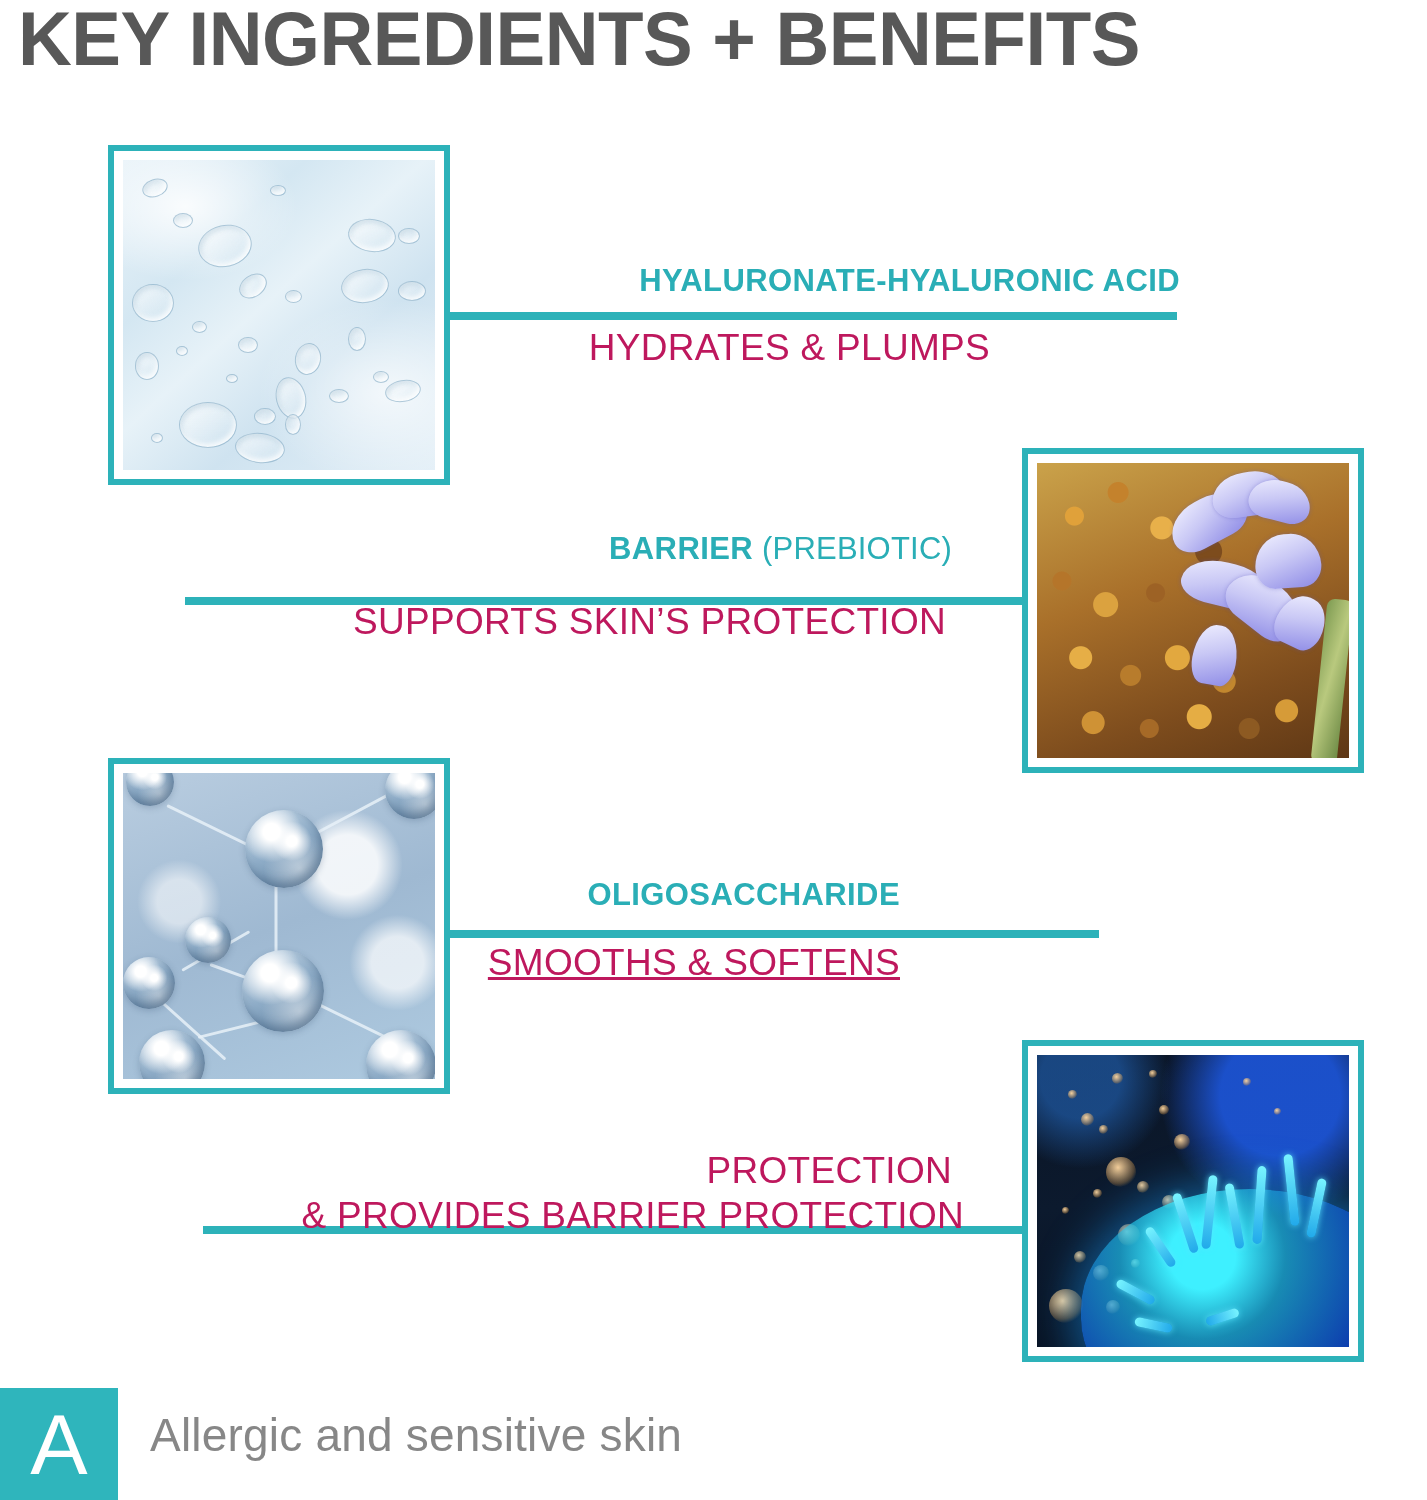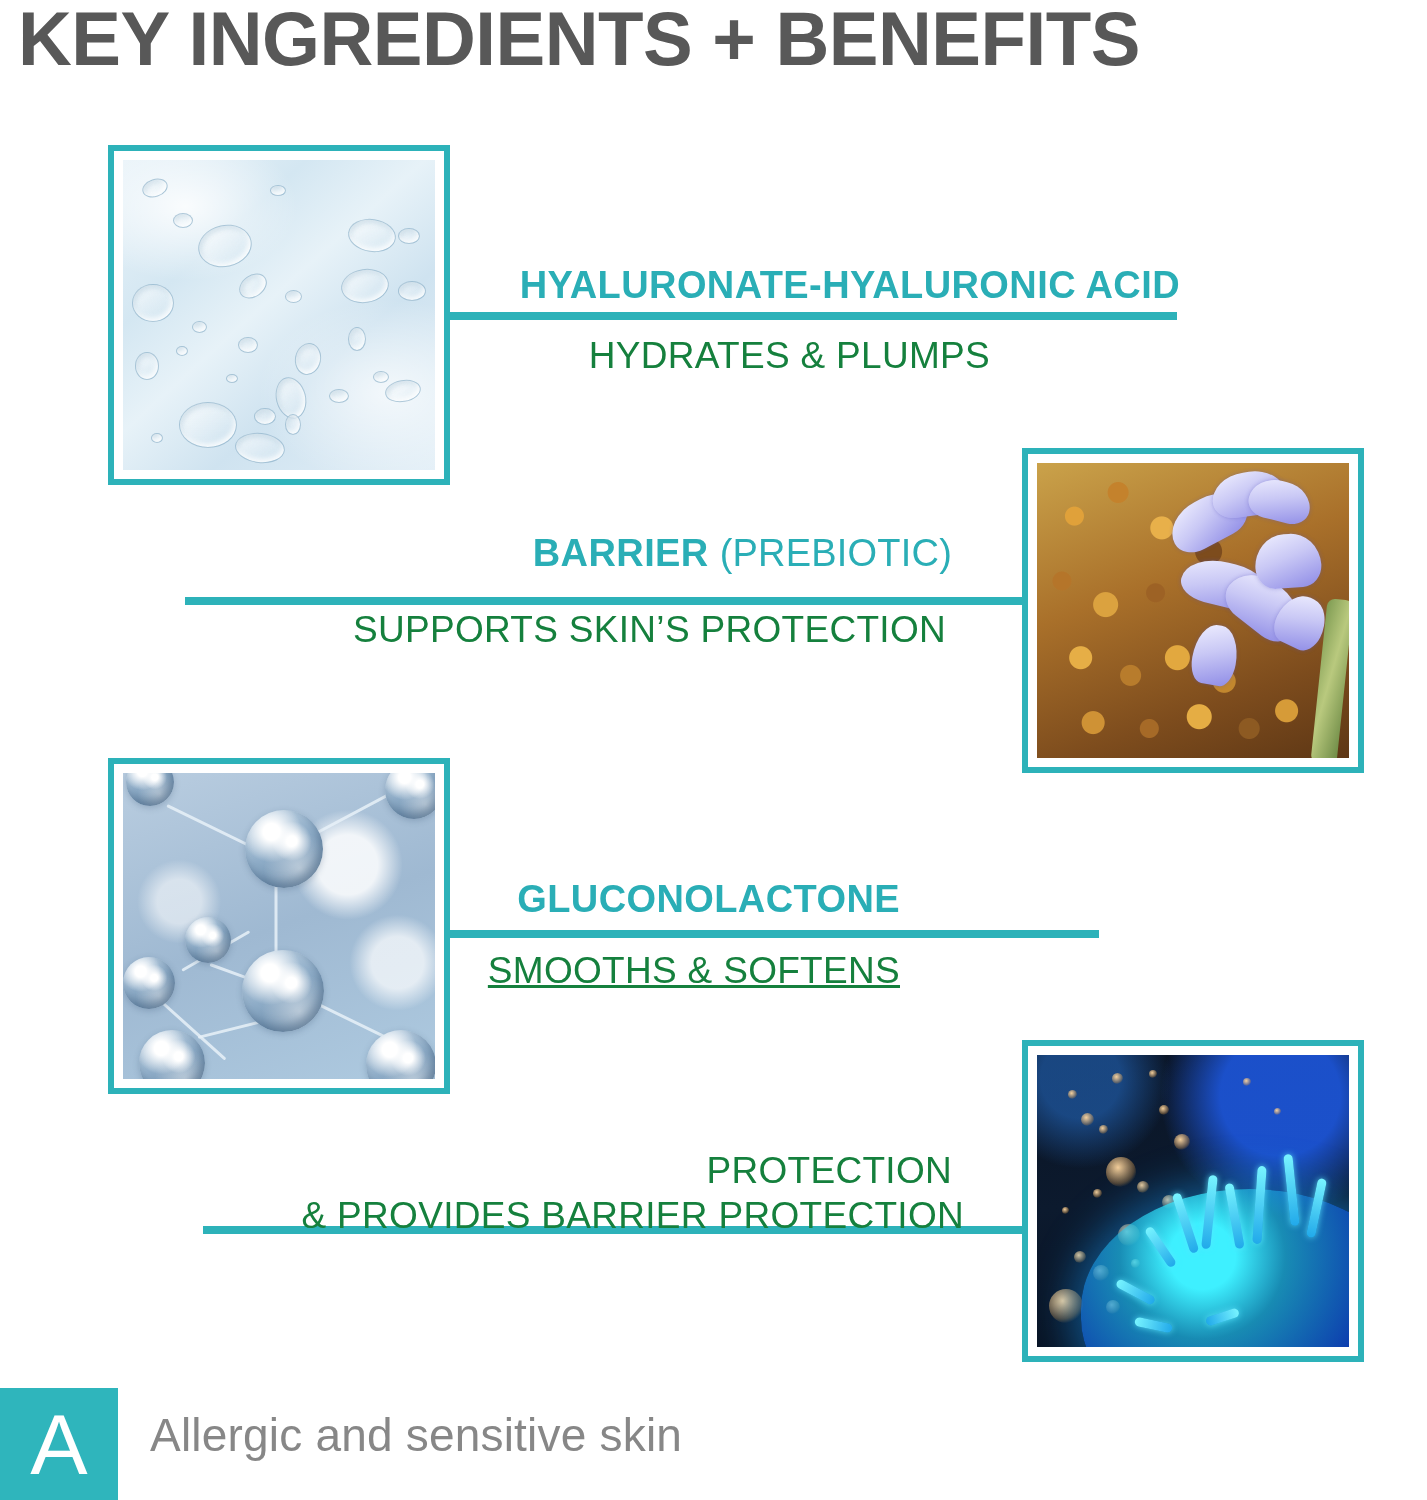--- a/index.html
+++ b/index.html
@@ -151,7 +151,7 @@
   
   .block { position:absolute; z-index:2; }
   .ing-name {
-    font-size:38px; font-weight:bold; letter-spacing:.4px;
+    font-size:31px; font-weight:bold; letter-spacing:.4px;
     color:#2AAEB6; white-space:nowrap; line-height:1.22;
   }
   .ing-name .light { font-weight:normal; letter-spacing:.2px; }

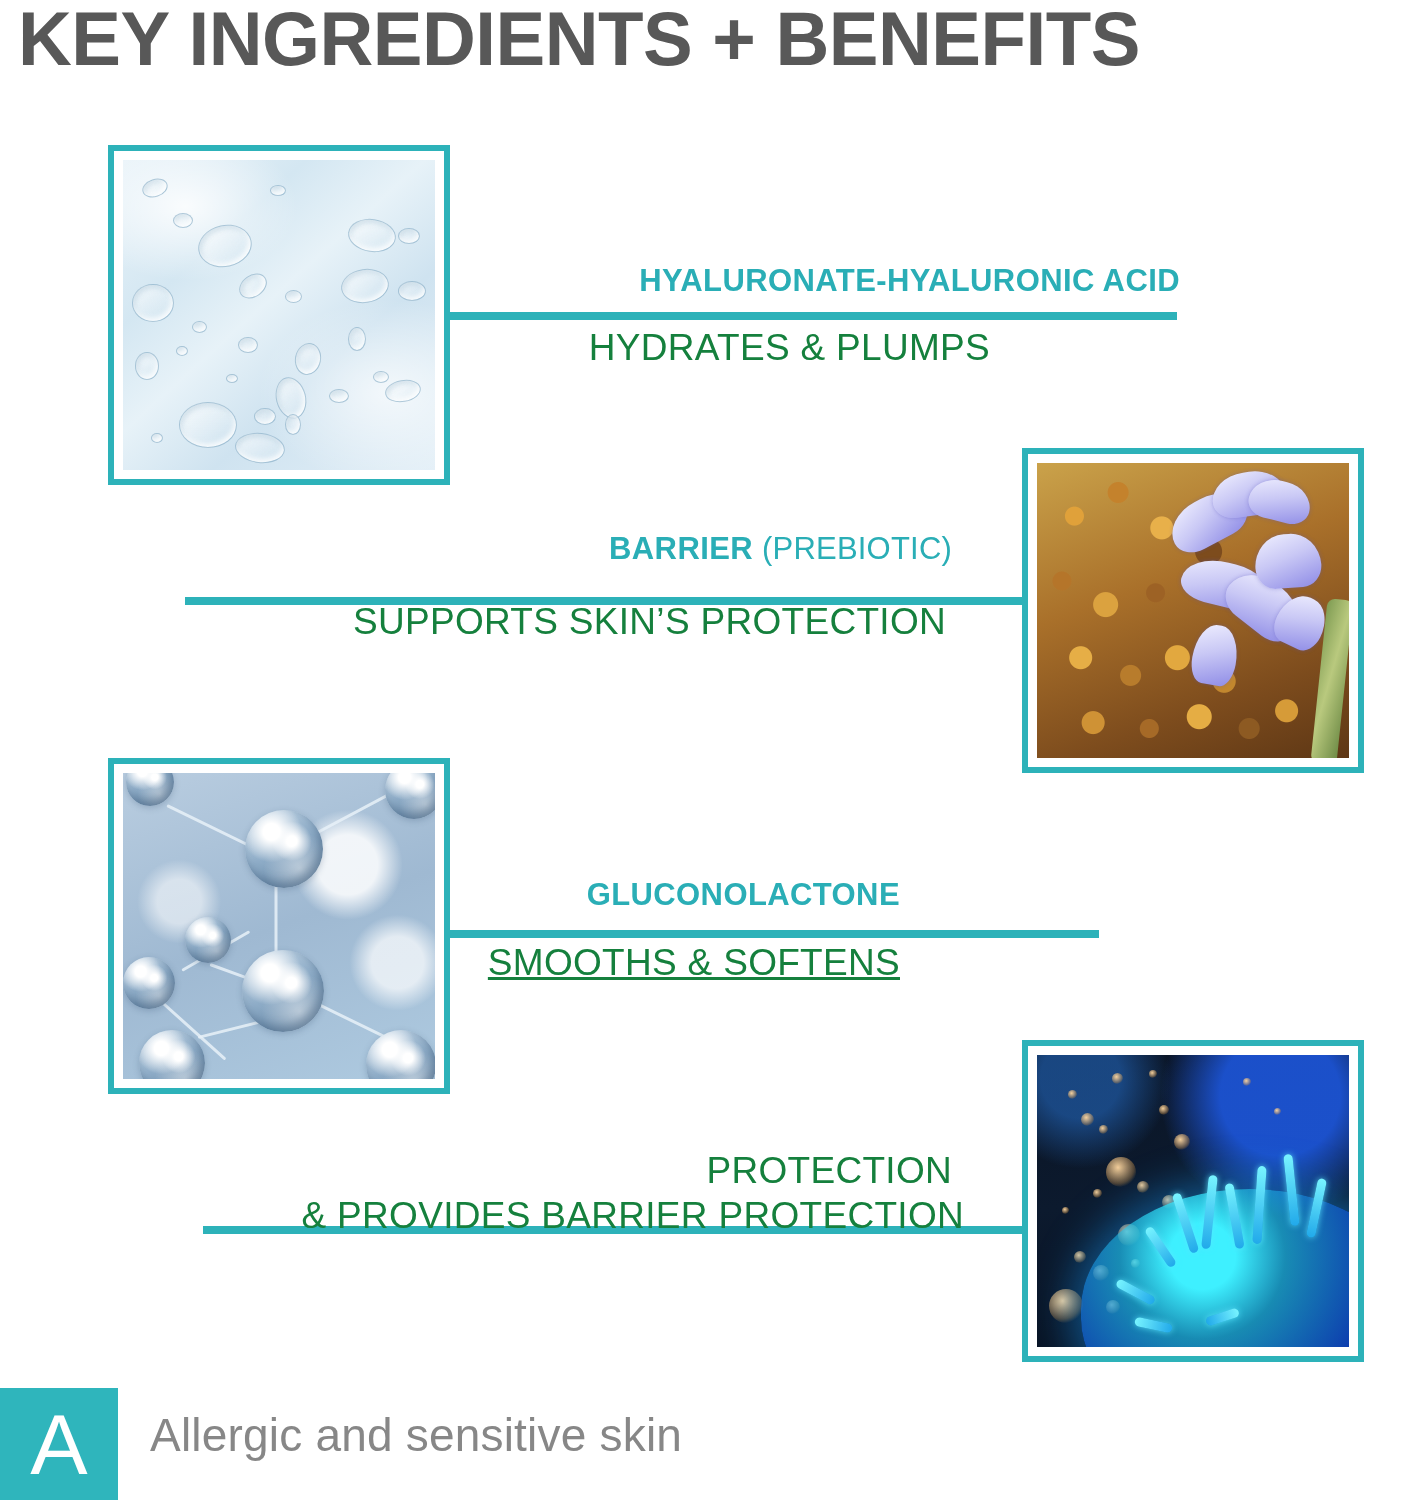--- a/index.html
+++ b/index.html
@@ -157,7 +157,7 @@
   .ing-name .light { font-weight:normal; letter-spacing:.2px; }
   .benefit {
     font-size:37px; font-weight:normal; letter-spacing:.3px;
-    color:#15803d; white-space:nowrap; line-height:1.22;
+    color:#be185d; white-space:nowrap; line-height:1.22;
   }
 
   #block-hyaluronate { left:0; top:262px; width:1180px; text-align:right; }

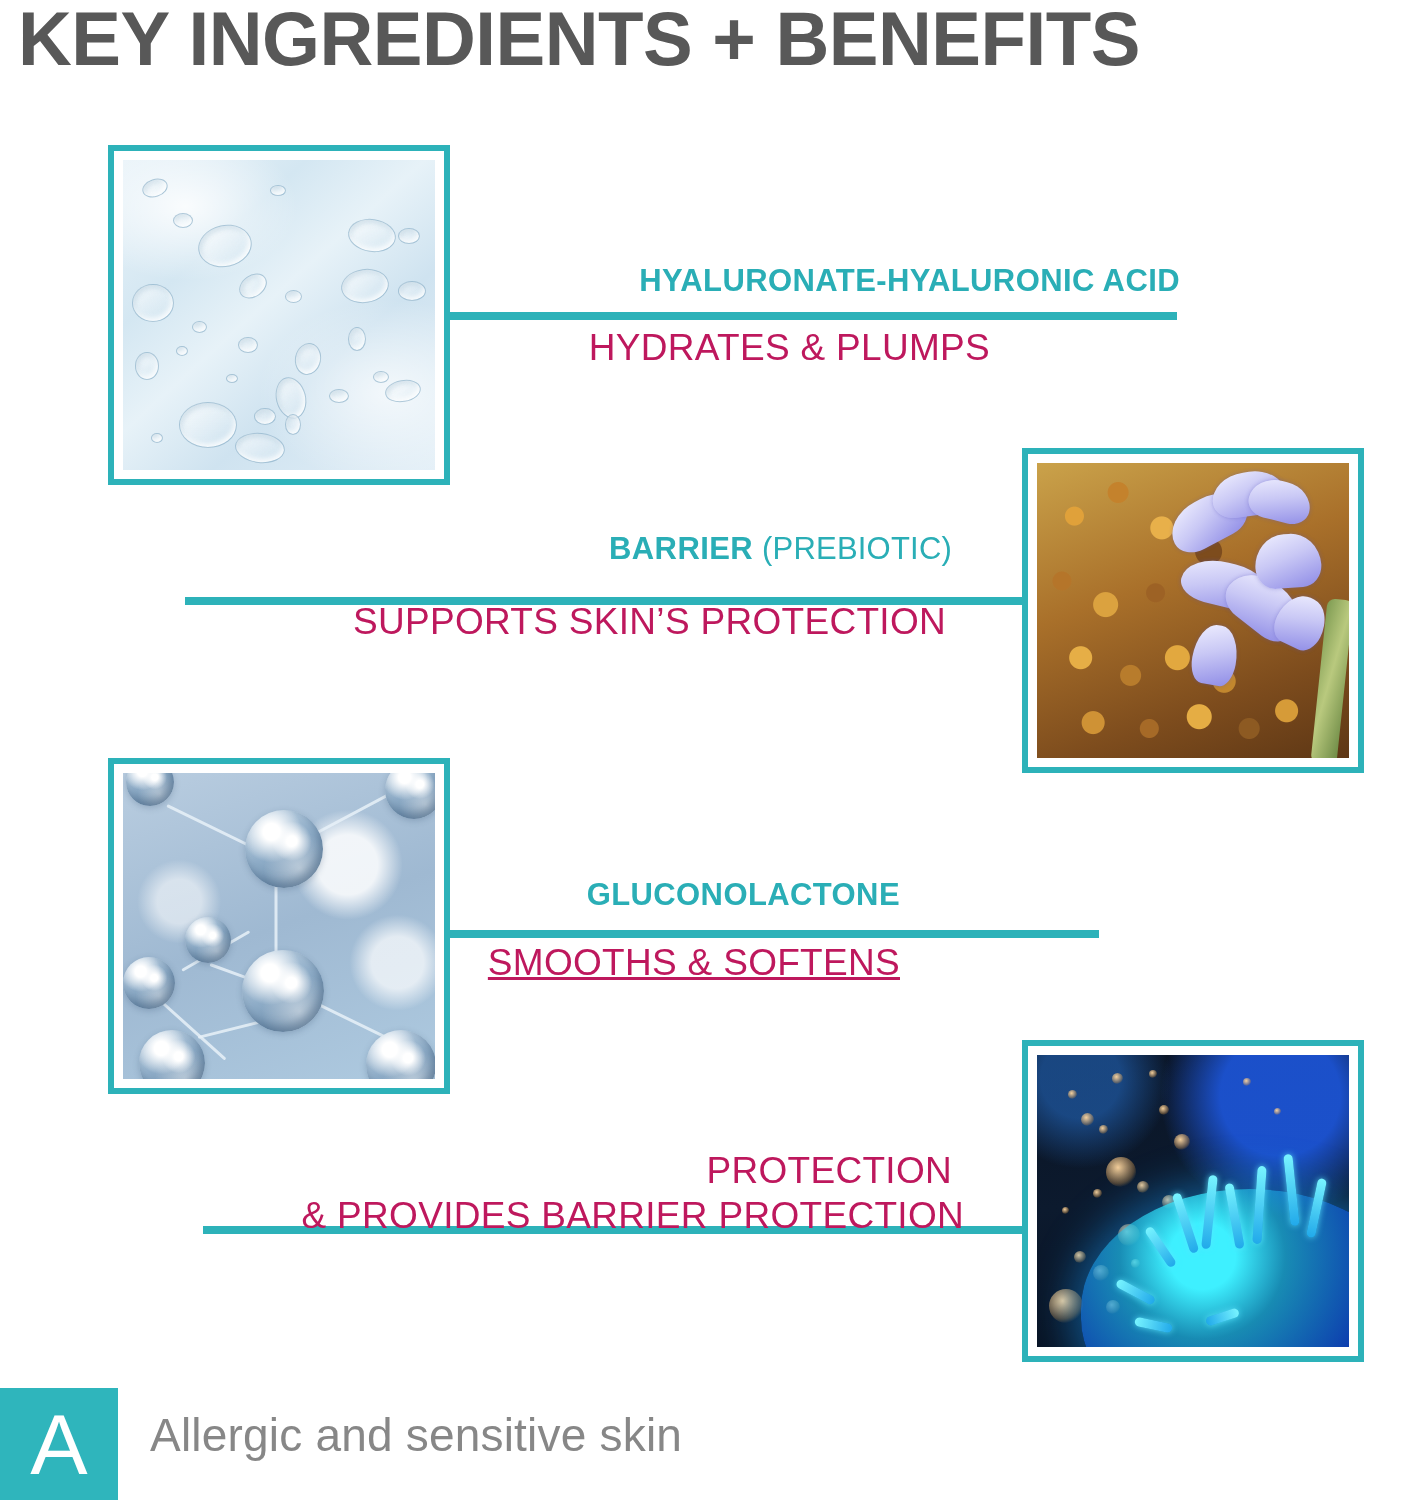--- a/index.html
+++ b/index.html
@@ -322,7 +322,7 @@
 
 <div class="block" id="block-gluconolactone">
   <div class="ing-name">
-    <span>GLUCONOLACTONE</span>
+    <span>OLIGOSACCHARIDE</span>
   </div>
   <div class="benefit">SMOOTHS &amp; SOFTENS</div>
 </div>

